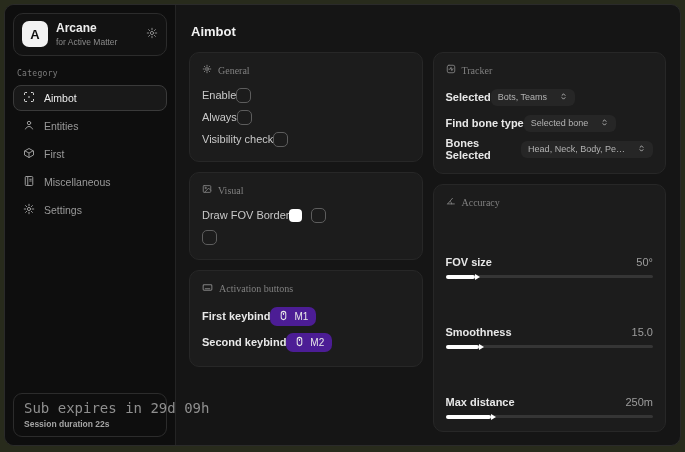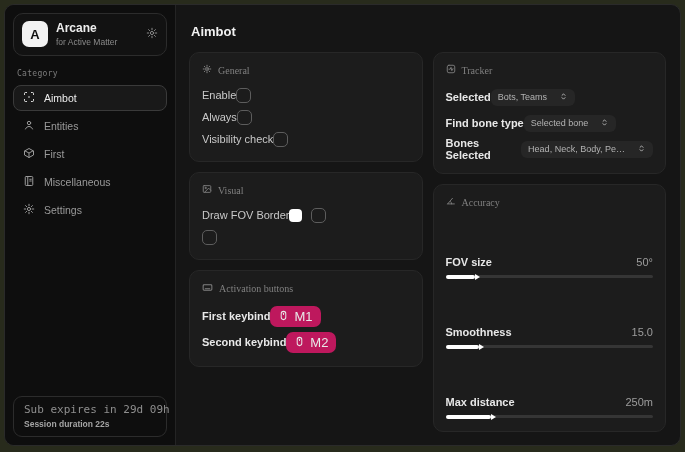--- a/index.html
+++ b/index.html
@@ -40,7 +40,7 @@
   .swatch { width:13px; height:13px; border-radius:4px; margin-right:9px; cursor:pointer; }
   .pill { background:#262626; border-radius:6px; padding:3px 7px; display:flex; align-items:center; gap:12px; font-size:9px; color:#b3b3b3; cursor:pointer; white-space:nowrap; }
   .pill .pill-text { max-width:110px; overflow:hidden; text-overflow:ellipsis; }
-  .kbd-pill { background:#be185d; border-radius:7px; padding:3px 8px; display:flex; align-items:center; gap:5px; font-size:13px; color:#e8e8e8; cursor:pointer; }
+  .kbd-pill { background:#4c1d95; border-radius:7px; padding:3px 8px; display:flex; align-items:center; gap:5px; font-size:10px; color:#e8e8e8; cursor:pointer; }
   .acc-row { margin-bottom:10px; }
   .acc-row:last-child { margin-bottom:2px; }
   .acc-top { display:flex; align-items:center; justify-content:space-between; height:18px;margin-top:45px; }

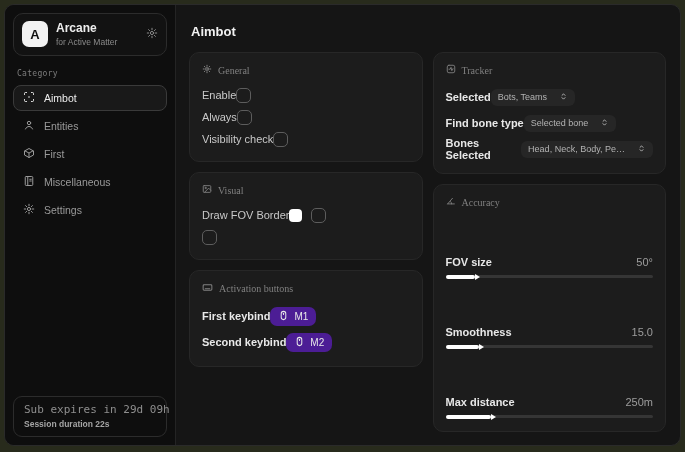--- a/index.html
+++ b/index.html
@@ -20,7 +20,7 @@
   .side-item.selected { background:#191919; border-color:#3a3a3a; color:#ededed; }
   .side-item svg { flex-shrink:0; }
   .side-footer { position:absolute; bottom:8px; left:8px; right:8px; border:1px solid #2c2c2c; border-radius:9px; padding:6px 10px 7px; }
-  .foot-line1 { font-family:"DejaVu Sans Mono", monospace; font-size:11px; color:#8f8f8f; margin-bottom:3px; white-space:nowrap; }
+  .foot-line1 { font-family:"DejaVu Sans Mono", monospace; font-size:14px; color:#8f8f8f; margin-bottom:3px; white-space:nowrap; }
   .foot-line2 { font-size:8.5px; font-weight:bold; color:#a5a5a5; }
 
   

